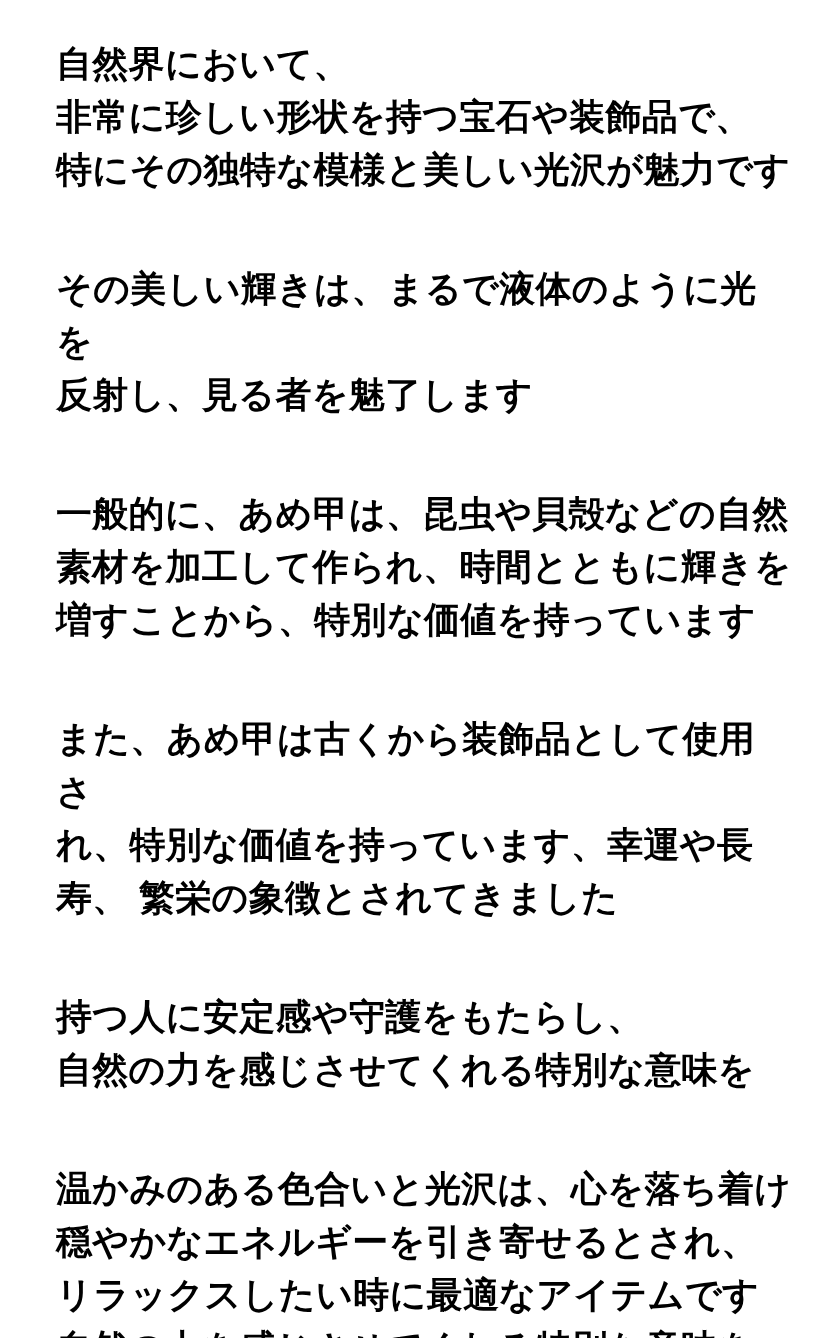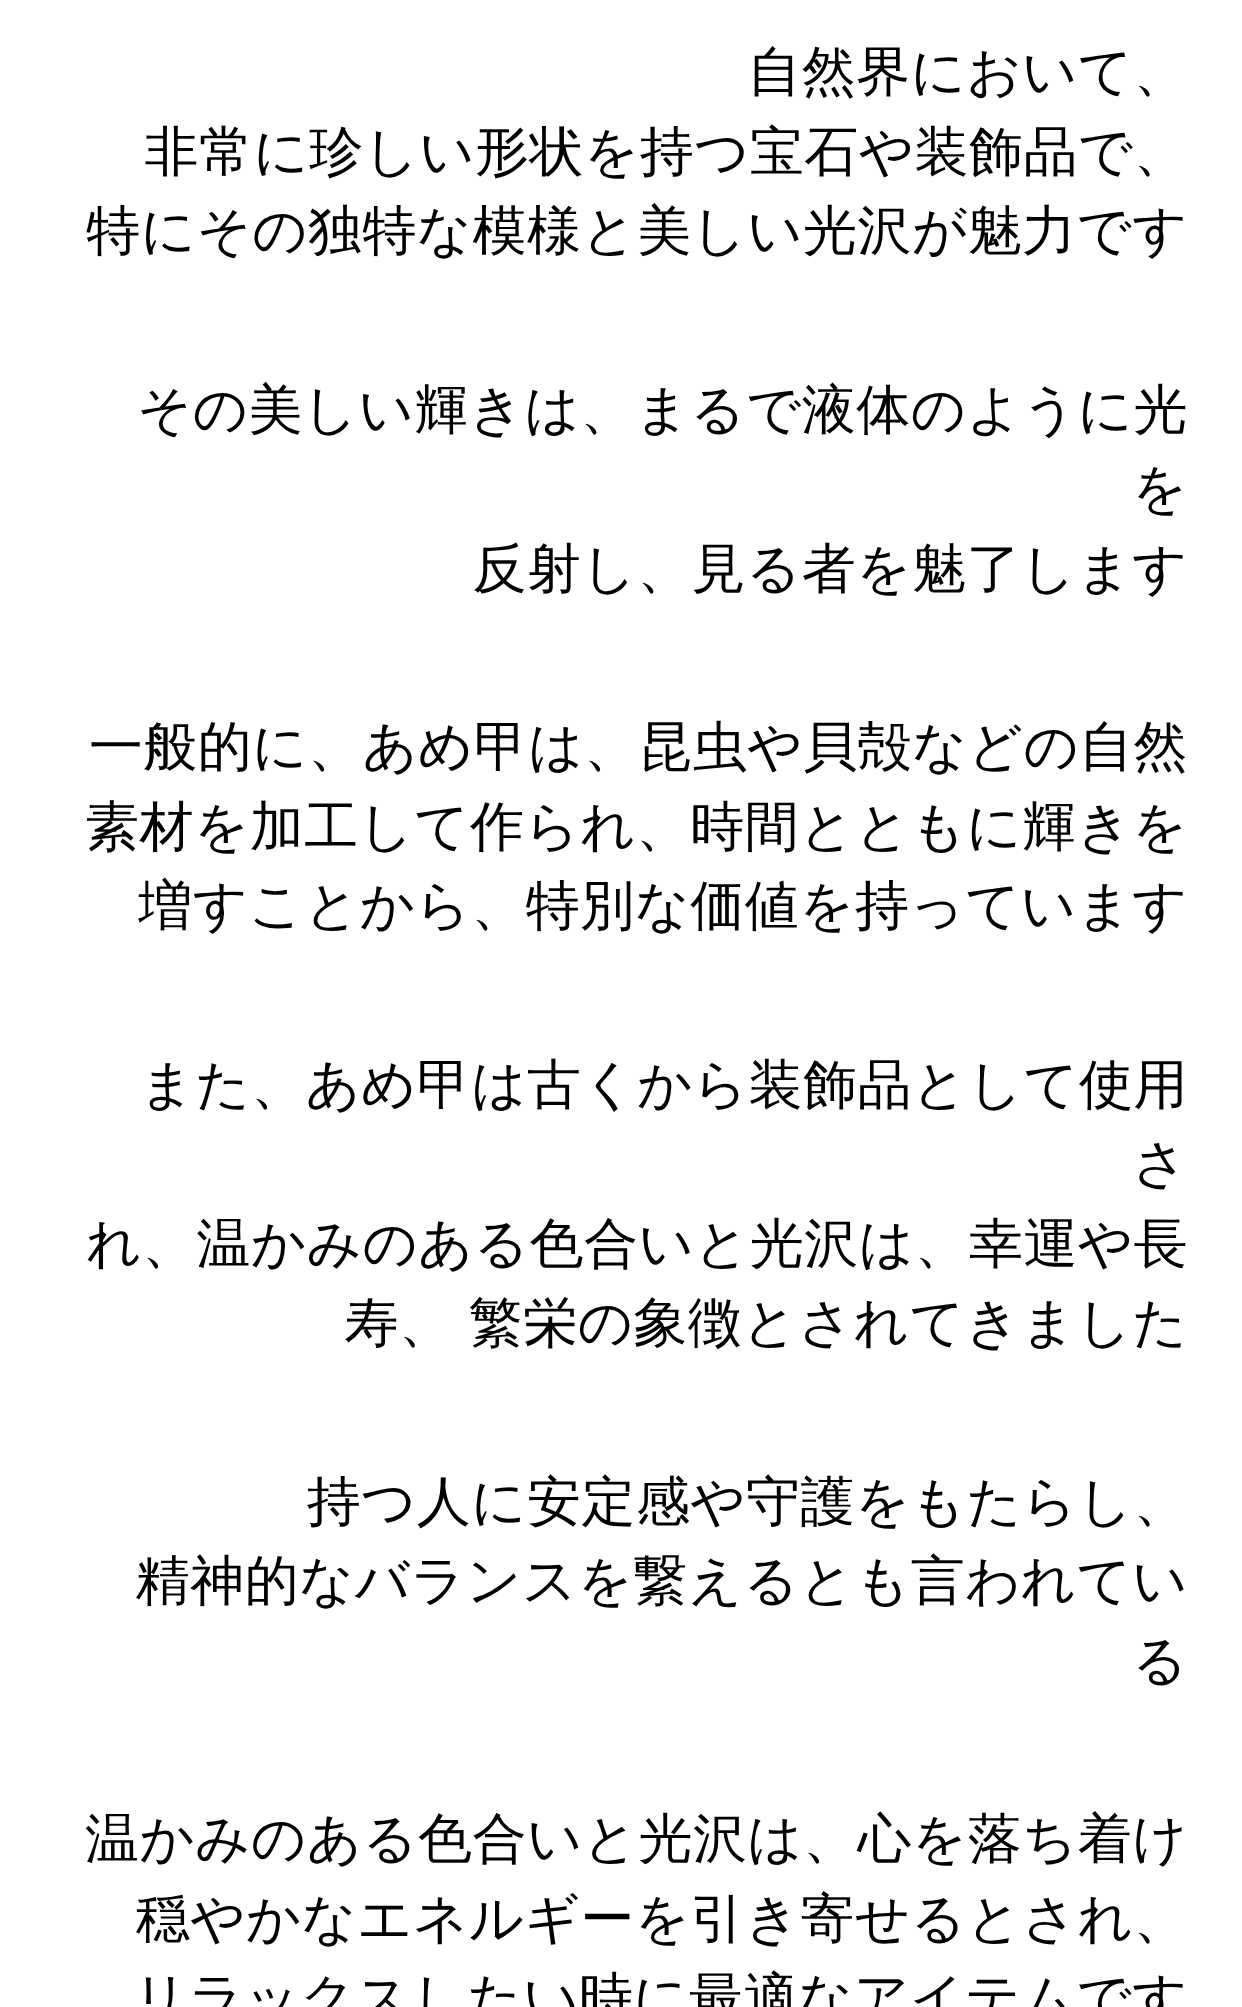--- a/index.html
+++ b/index.html
@@ -19,14 +19,14 @@
     padding: 21px 36px 0 56px;
   }
   .para {
-    margin: 0 0 66px 0;
+    margin: 16px 0 66px 0;
     font-size: 36px;
     line-height: 53px;
-    font-weight: 400;
+    font-weight: 700;
     color: #000000;
     white-space: pre-line;
     letter-spacing: 0.3px;
-    text-align: right;
+    text-align: left;
   }
   .para:last-child {
     margin-bottom: 0;

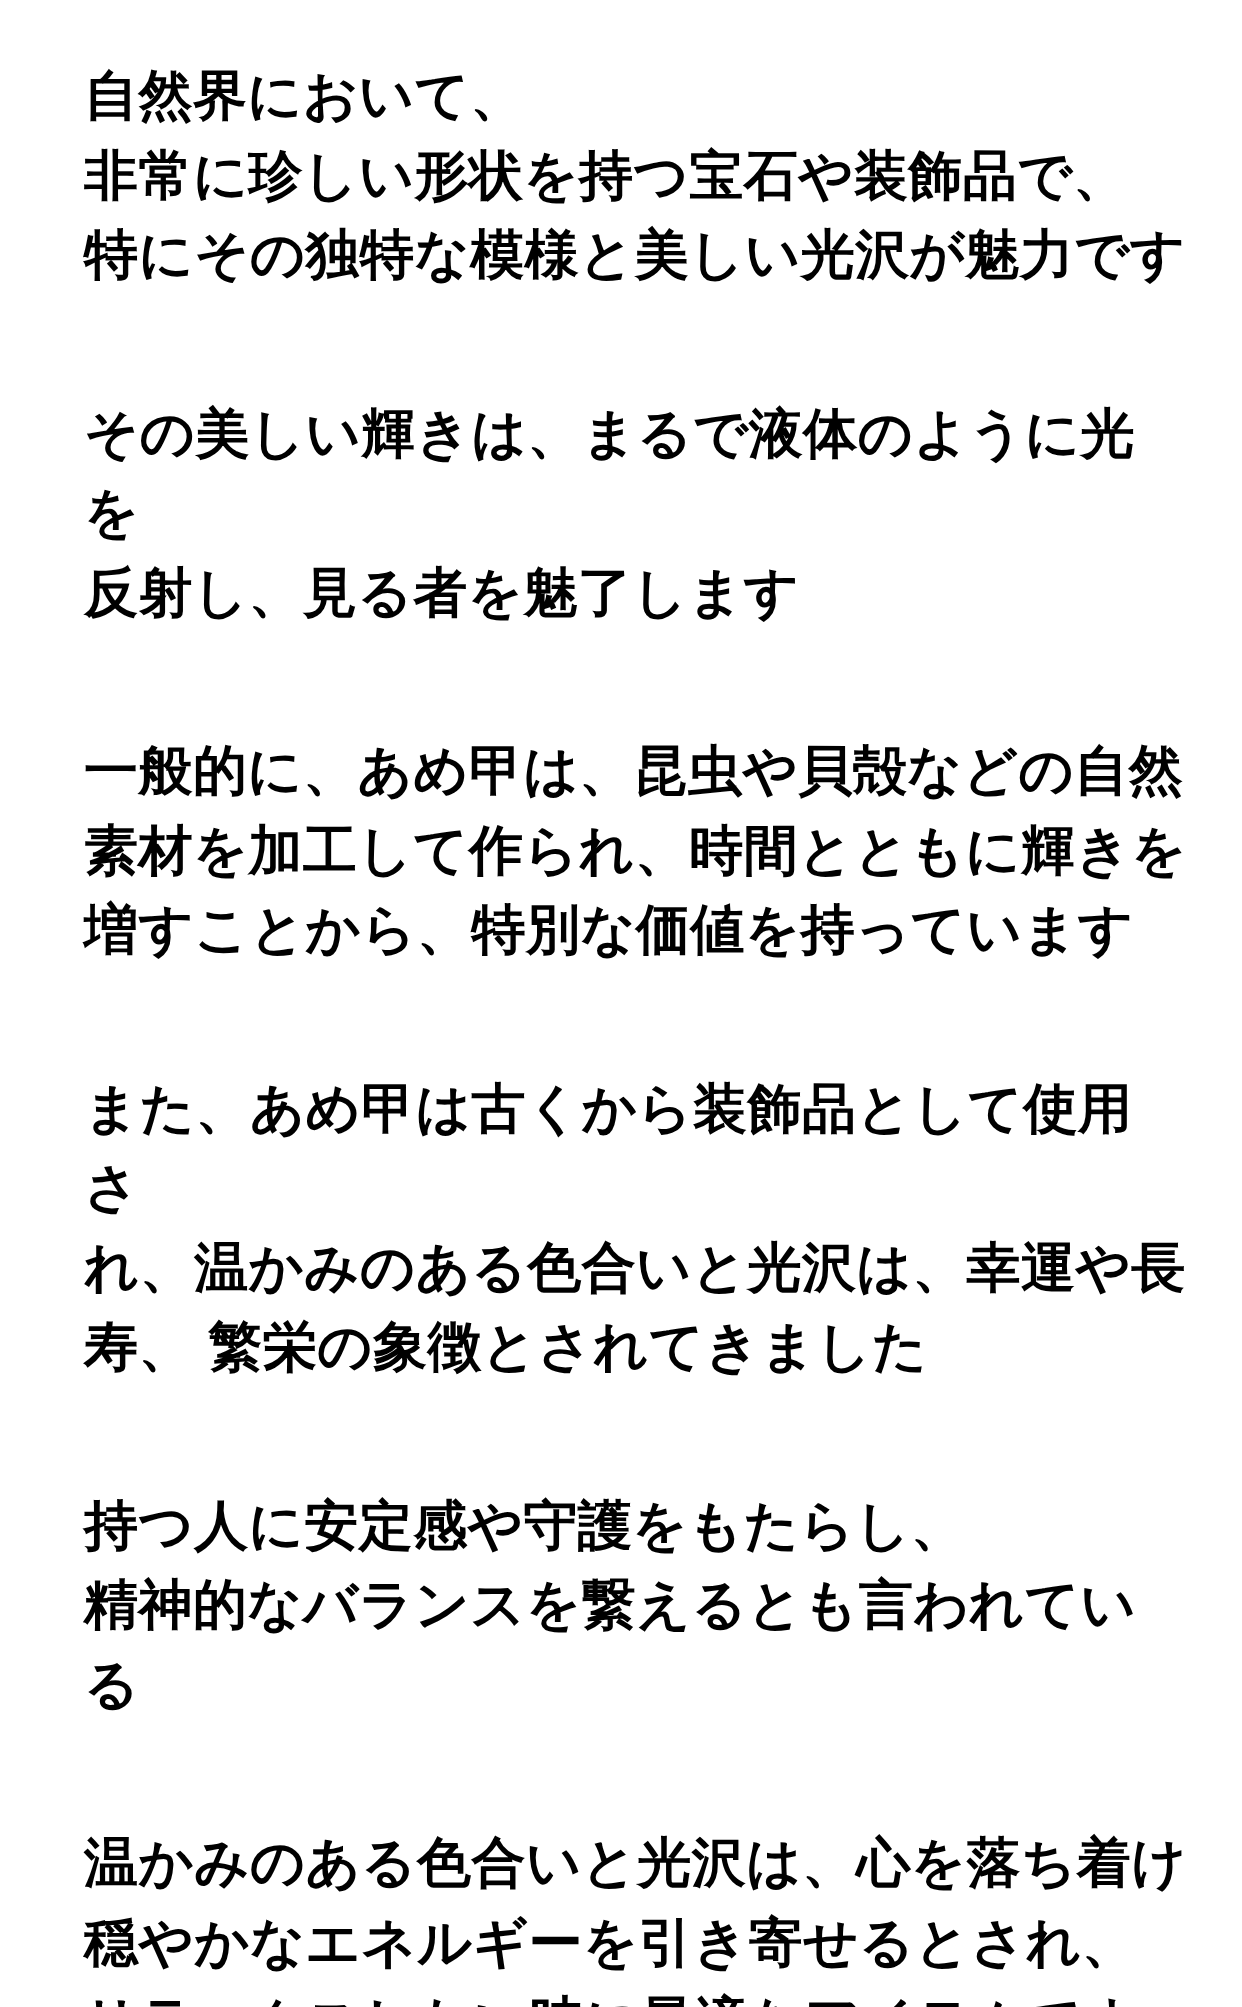--- a/index.html
+++ b/index.html
@@ -45,7 +45,7 @@
 素材を加工して作られ、時間とともに輝きを
 増すことから、特別な価値を持っています</p>
   <p class="para">また、あめ甲は古くから装飾品として使用さ
-れ、温かみのある色合いと光沢は、幸運や長
+れ、特別な価値を持っています、幸運や長
 寿、 繁栄の象徴とされてきました</p>
   <p class="para">持つ人に安定感や守護をもたらし、
 精神的なバランスを繋えるとも言われている</p>

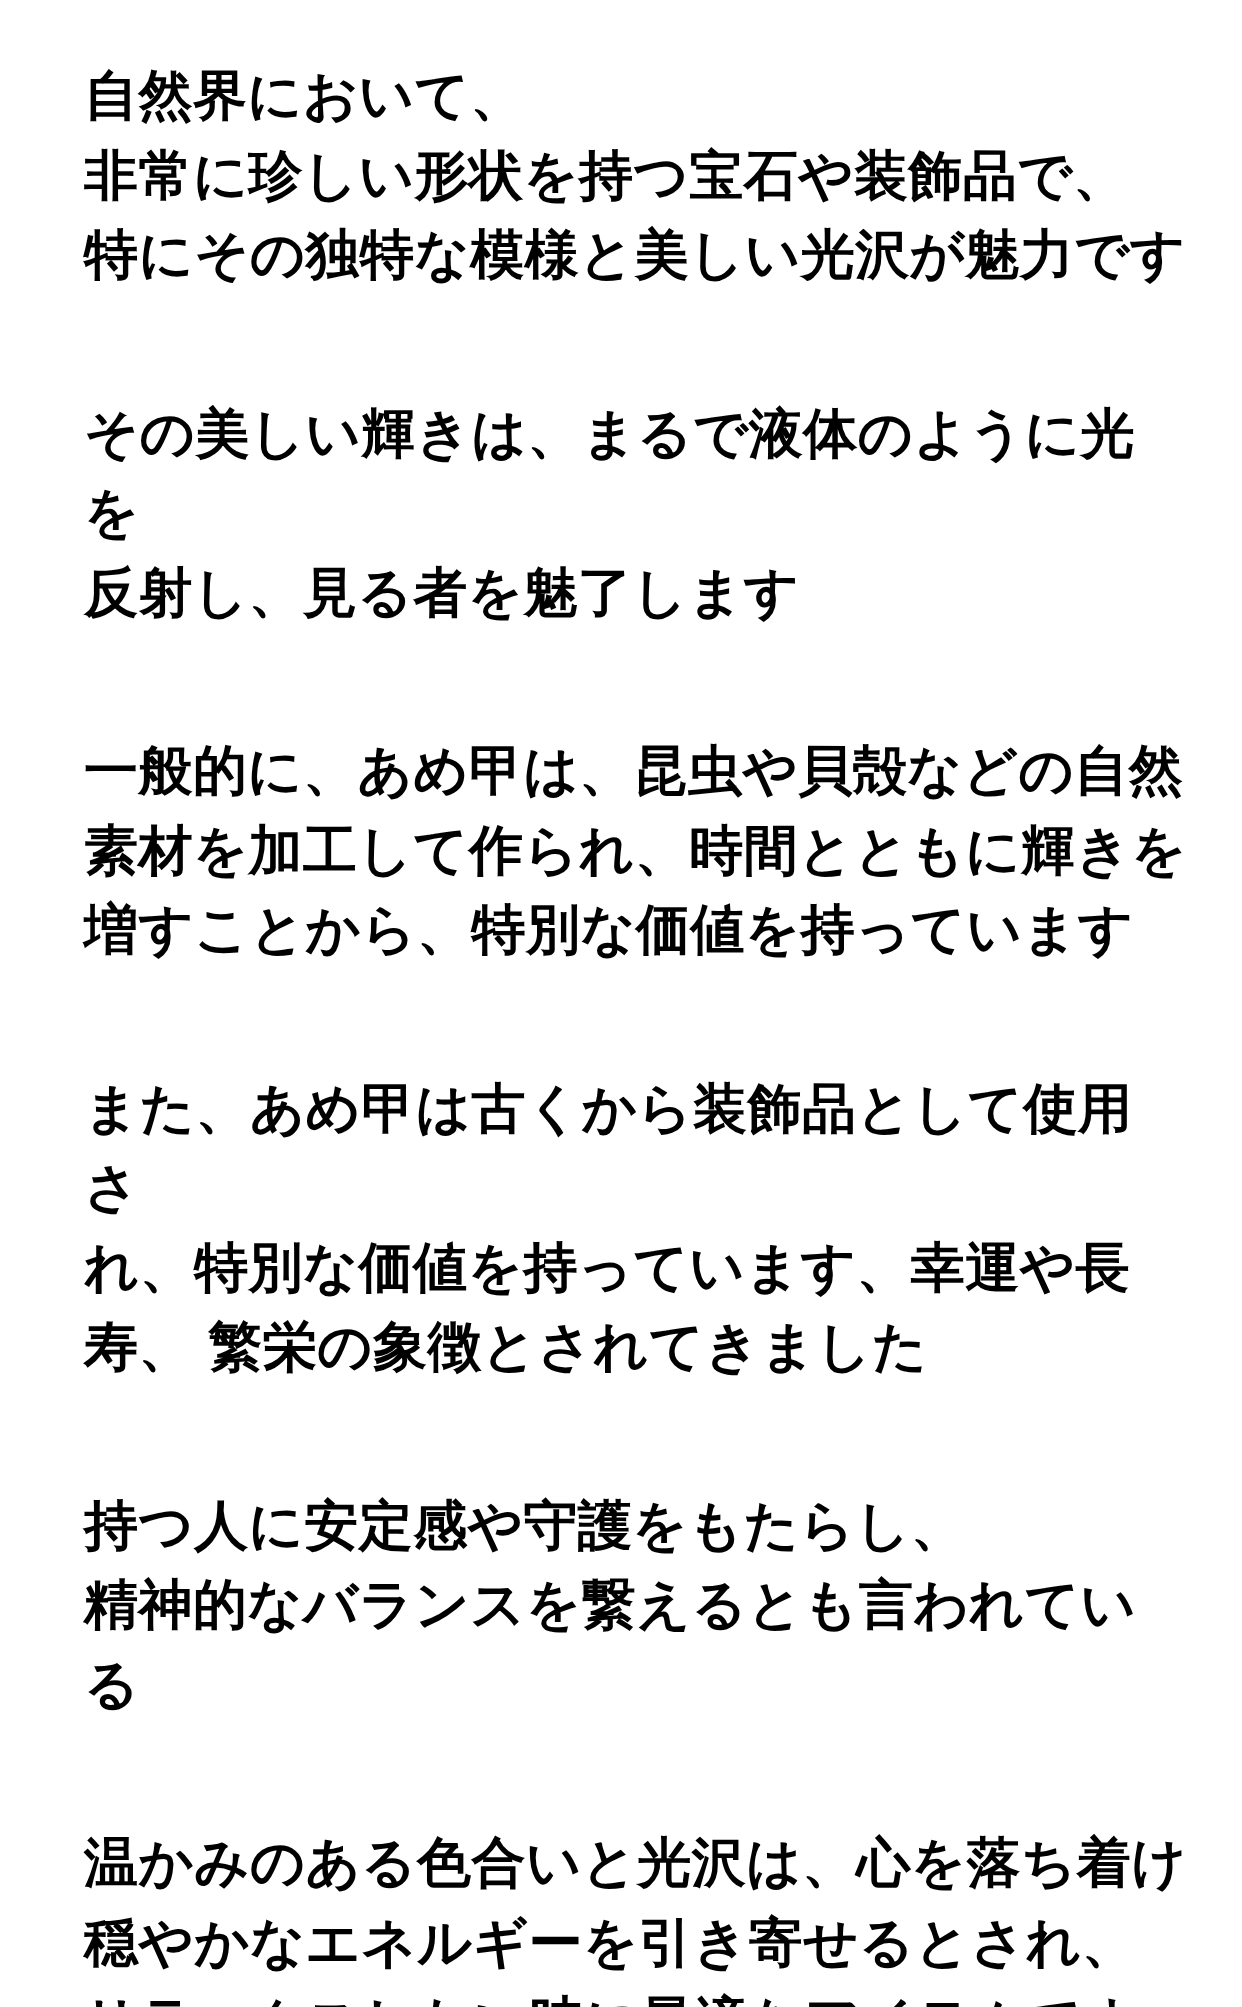--- a/index.html
+++ b/index.html
@@ -48,7 +48,7 @@
 れ、特別な価値を持っています、幸運や長
 寿、 繁栄の象徴とされてきました</p>
   <p class="para">持つ人に安定感や守護をもたらし、
-精神的なバランスを繋えるとも言われている</p>
+自然の力を感じさせてくれる特別な意味を</p>
   <p class="para">温かみのある色合いと光沢は、心を落ち着け
 穏やかなエネルギーを引き寄せるとされ、
 リラックスしたい時に最適なアイテムです

